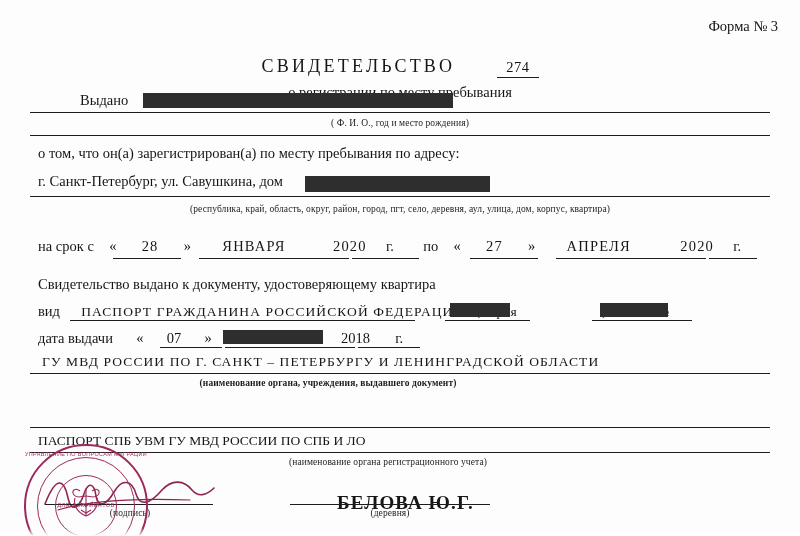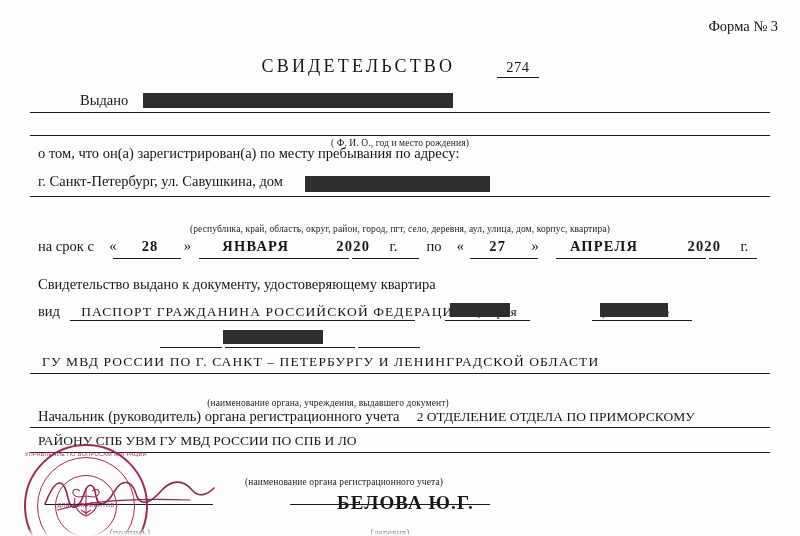--- a/index.html
+++ b/index.html
@@ -175,6 +175,7 @@
 
   <div class="abs" id="title-block">
     <span id="title-main">СВИДЕТЕЛЬСТВО</span><span id="title-number">274</span>
+    <div id="title-sub">о регистрации по месту пребывания</div>
   </div>
 
   <div class="abs txt" id="issued-label">Выдано</div>

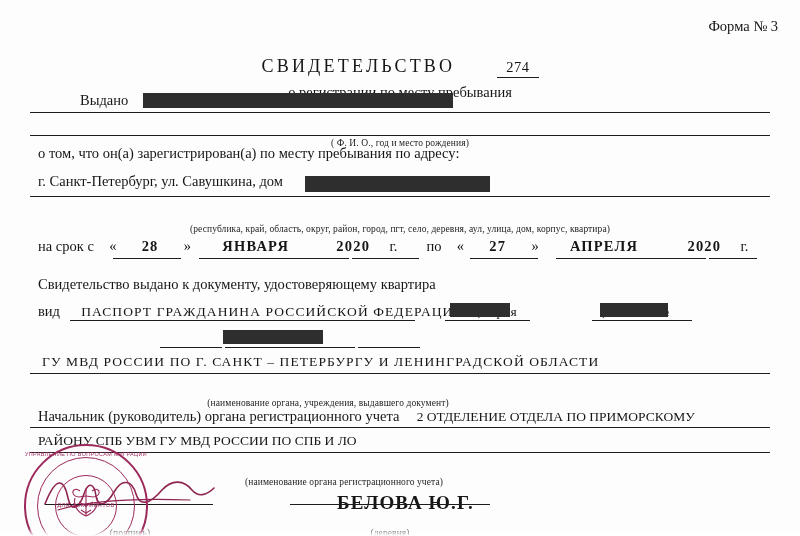--- a/index.html
+++ b/index.html
@@ -31,7 +31,6 @@
     text-align: center;
     color: #1d1d1d;
     letter-spacing: 0.1px;
-    margin-top: 20px;
   }
 
   

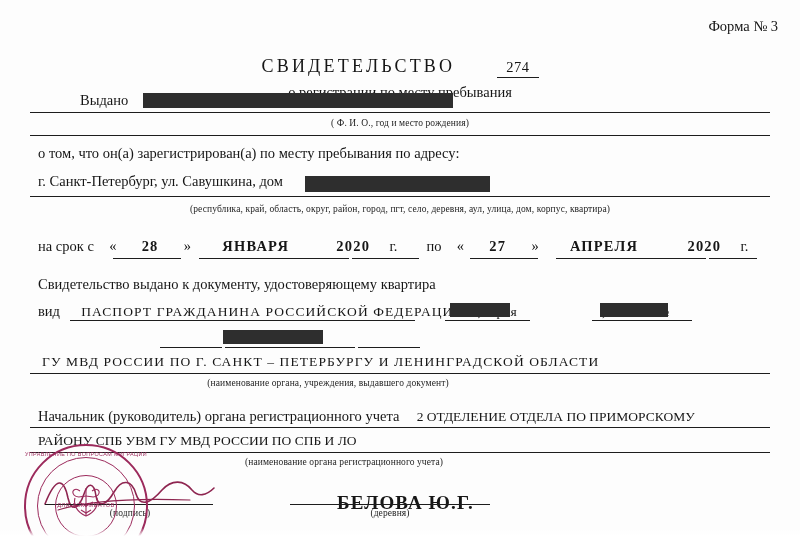--- a/index.html
+++ b/index.html
@@ -89,7 +89,7 @@
 
   
   #term-row { top: 238px; left: 38px; }
-  #term-row .f { font-weight: bold; letter-spacing: 1.2px; }
+  #term-row .f { font-weight: normal; letter-spacing: 1.2px; }
   #rule-term-1 { top: 258px; left: 113px; width: 68px; }
   #rule-term-2 { top: 258px; left: 199px; width: 150px; }
   #rule-term-3 { top: 258px; left: 352px; width: 67px; }

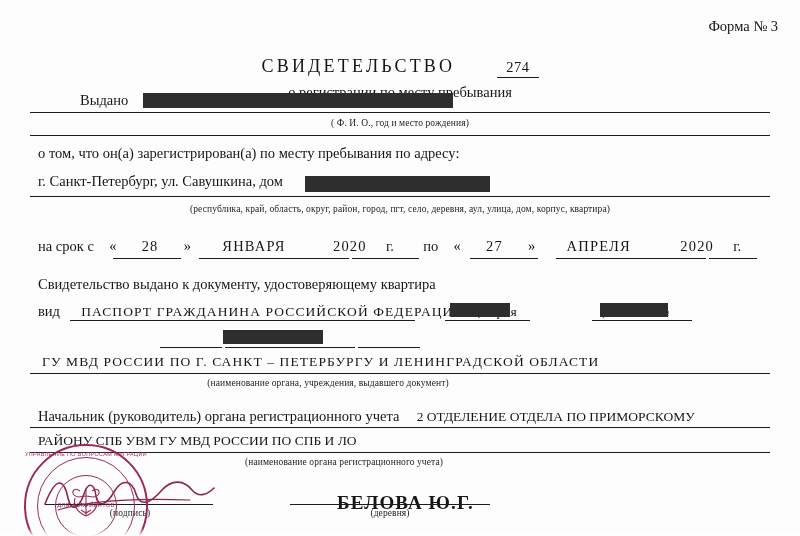--- a/index.html
+++ b/index.html
@@ -244,6 +244,19 @@
   <div class="rule" id="rule-doc-ser"></div>
   <div class="rule" id="rule-doc-num"></div>
 
+  <div class="abs txt" id="doc-line-3">
+    <span>дата выдачи</span>
+    <span style="display:inline-block;width:16px"></span>
+    <span>«</span>
+    <span style="display:inline-block;width:16px"></span>
+    <span>07</span>
+    <span style="display:inline-block;width:16px"></span>
+    <span>»</span>
+    <span style="display:inline-block;width:122px"></span>
+    <span>2018</span>
+    <span style="display:inline-block;width:18px"></span>
+    <span>г.</span>
+  </div>
   <div class="abs" id="doc-date-redact"></div>
   <div class="rule" id="rule-date-day"></div>
   <div class="rule" id="rule-date-month"></div>

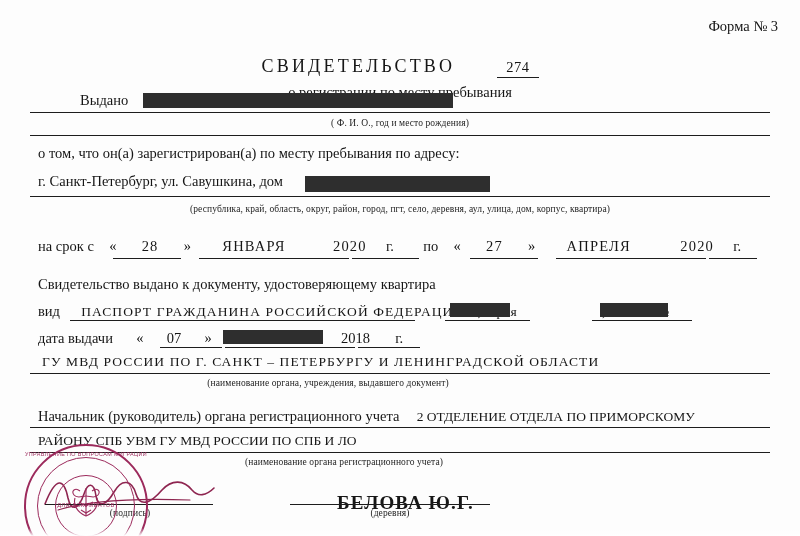--- a/index.html
+++ b/index.html
@@ -114,7 +114,7 @@
 
   #doc-line-4 { top: 354px; left: 42px; }
   #rule-3 { top: 373px; left: 30px; width: 740px; }
-  #cap-3 { top: 378px; left: 0; width: 656px; }
+  #cap-3 { top: 378px; left: 0; width: 656px; font-weight: bold; }
 
   
   #chief-line-1 { top: 408px; left: 38px; }

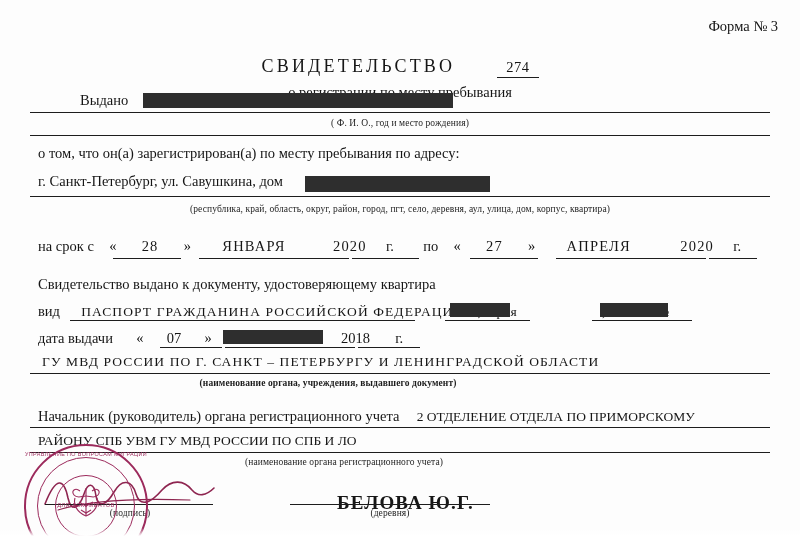--- a/index.html
+++ b/index.html
@@ -266,11 +266,6 @@
   <div class="rule" id="rule-3"></div>
   <div class="abs caption" id="cap-3">(наименование органа, учреждения, выдавшего документ)</div>
 
-  <div class="abs txt" id="chief-line-1">
-    <span>Начальник (руководитель) органа регистрационного учета</span>
-    <span style="display:inline-block;width:10px"></span>
-    <span class="txt-sm">2 ОТДЕЛЕНИЕ ОТДЕЛА  ПО ПРИМОРСКОМУ</span>
-  </div>
   <div class="abs txt-sm" id="chief-line-2">РАЙОНУ  СПБ УВМ  ГУ  МВД РОССИИ  ПО  СПБ  И  ЛО</div>
   <div class="rule" id="rule-4a"></div>
   <div class="rule" id="rule-4b"></div>

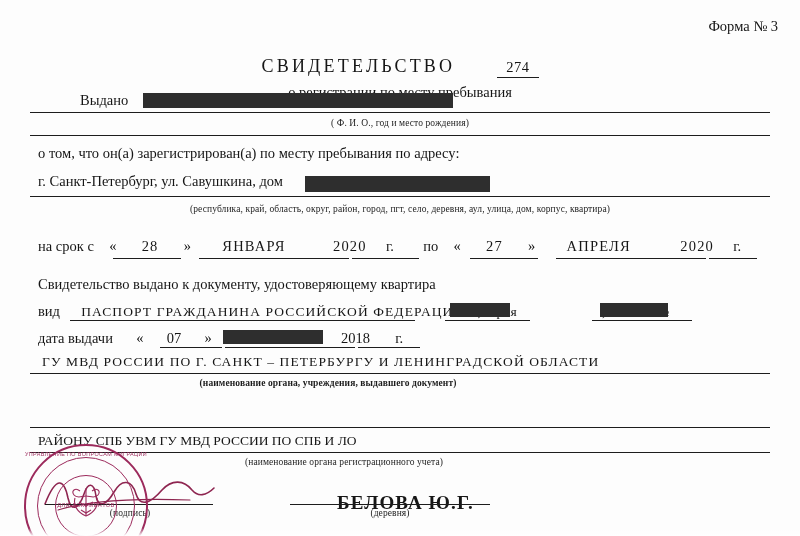--- a/index.html
+++ b/index.html
@@ -266,7 +266,7 @@
   <div class="rule" id="rule-3"></div>
   <div class="abs caption" id="cap-3">(наименование органа, учреждения, выдавшего документ)</div>
 
-  <div class="abs txt-sm" id="chief-line-2">РАЙОНУ  СПБ УВМ  ГУ  МВД РОССИИ  ПО  СПБ  И  ЛО</div>
+  <div class="abs txt-sm" id="chief-line-2">ПАСПОРТ  СПБ УВМ  ГУ  МВД РОССИИ  ПО  СПБ  И  ЛО</div>
   <div class="rule" id="rule-4a"></div>
   <div class="rule" id="rule-4b"></div>
   <div class="abs caption" id="cap-4">(наименование органа регистрационного учета)</div>

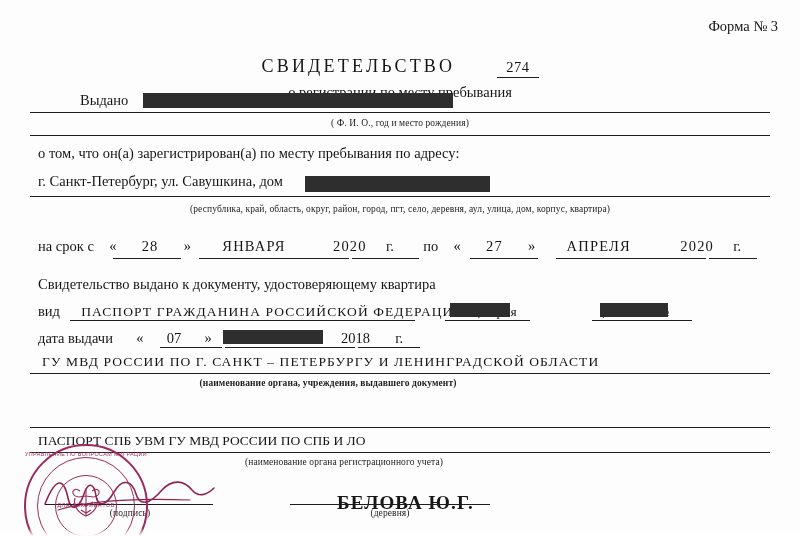--- a/index.html
+++ b/index.html
@@ -121,7 +121,7 @@
   #chief-line-2 { top: 433px; left: 38px; }
   #rule-4a { top: 427px; left: 30px; width: 740px; }
   #rule-4b { top: 452px; left: 30px; width: 740px; }
-  #cap-4 { top: 457px; left: 0; width: 688px; }
+  #cap-4 { top: 457px; left: 0; width: 688px; padding-left: 44px; }
 
   
   #sign-name { top: 492px; left: 337px; font-size: 19px; letter-spacing: 1.1px; font-weight: bold; }

